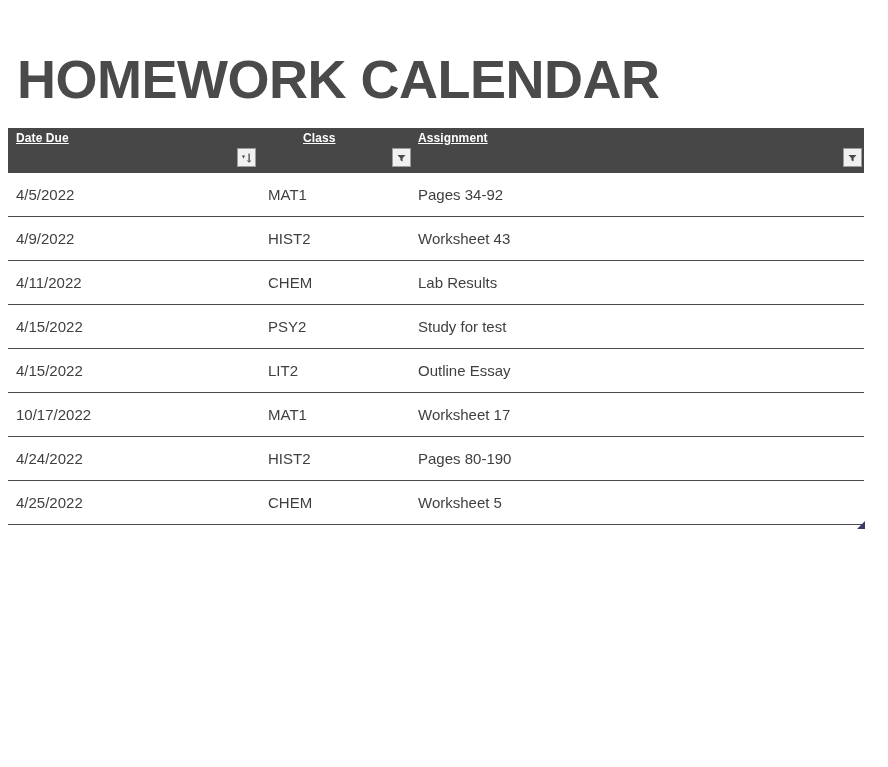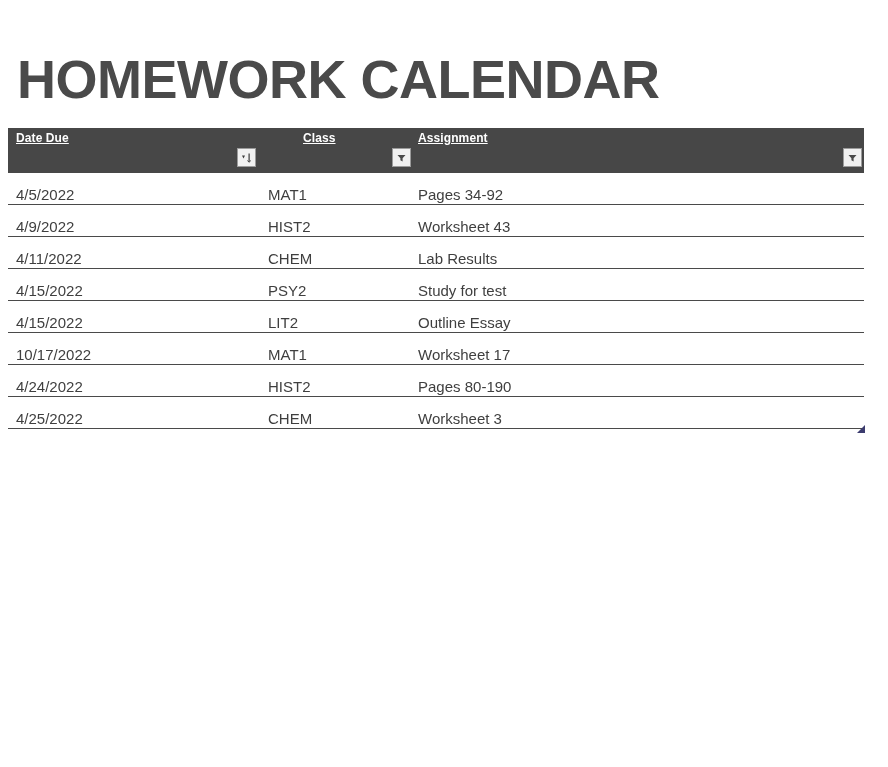--- a/index.html
+++ b/index.html
@@ -100,7 +100,7 @@
   
   .row {
     position: relative;
-    height: 32px;
+    height: 44px;
     border-bottom: 1px solid #4a4a4a;
     box-sizing: border-box;
     background: #ffffff;

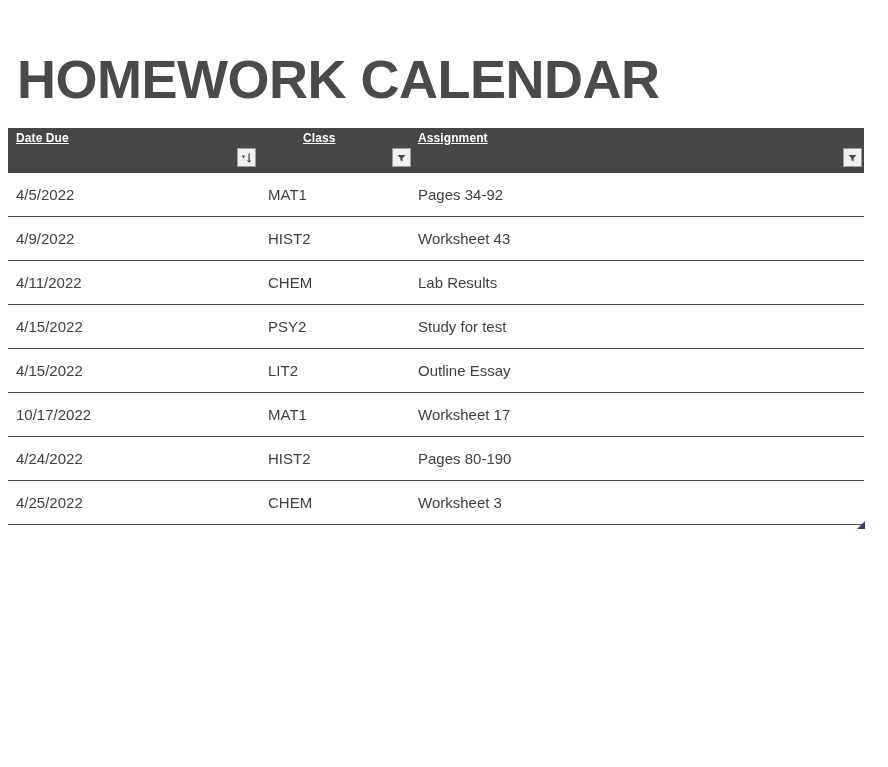--- a/index.html
+++ b/index.html
@@ -212,7 +212,7 @@
         <div class="row">
           <div class="cell cell-date">4/25/2022</div>
           <div class="cell cell-class">CHEM</div>
-          <div class="cell cell-assignment">Worksheet 3</div>
+          <div class="cell cell-assignment">Worksheet 5</div>
         </div>
       </div>
 

